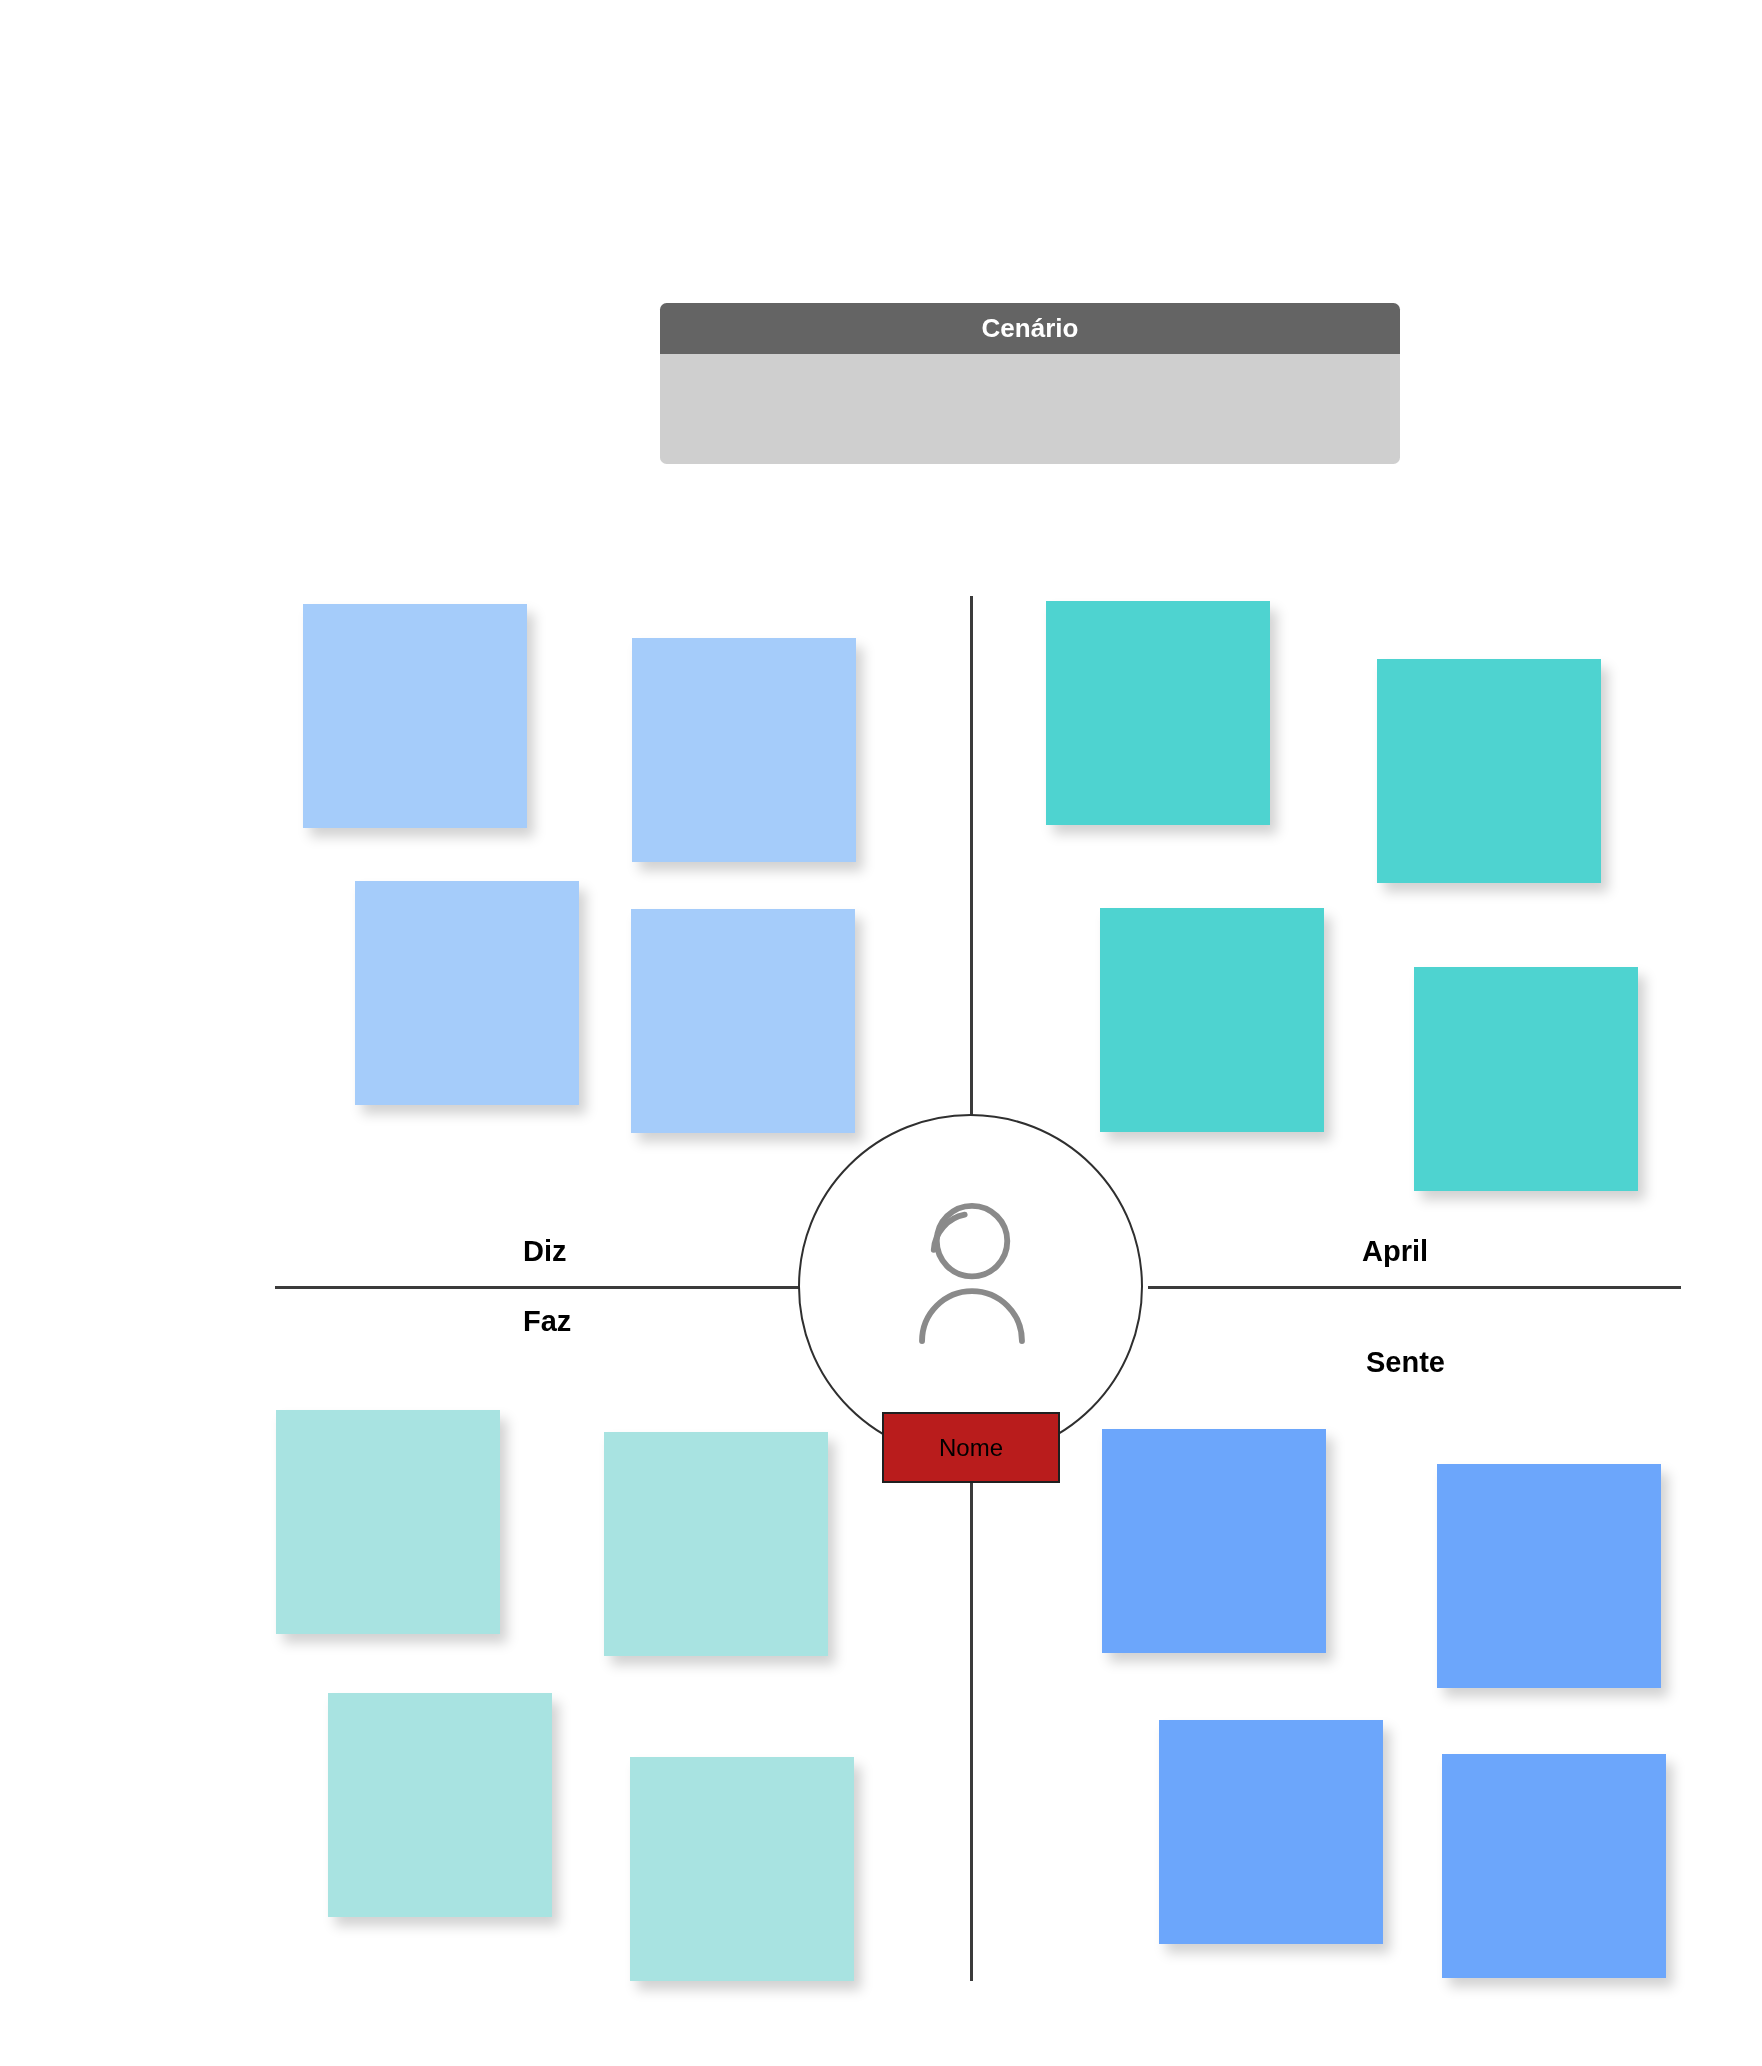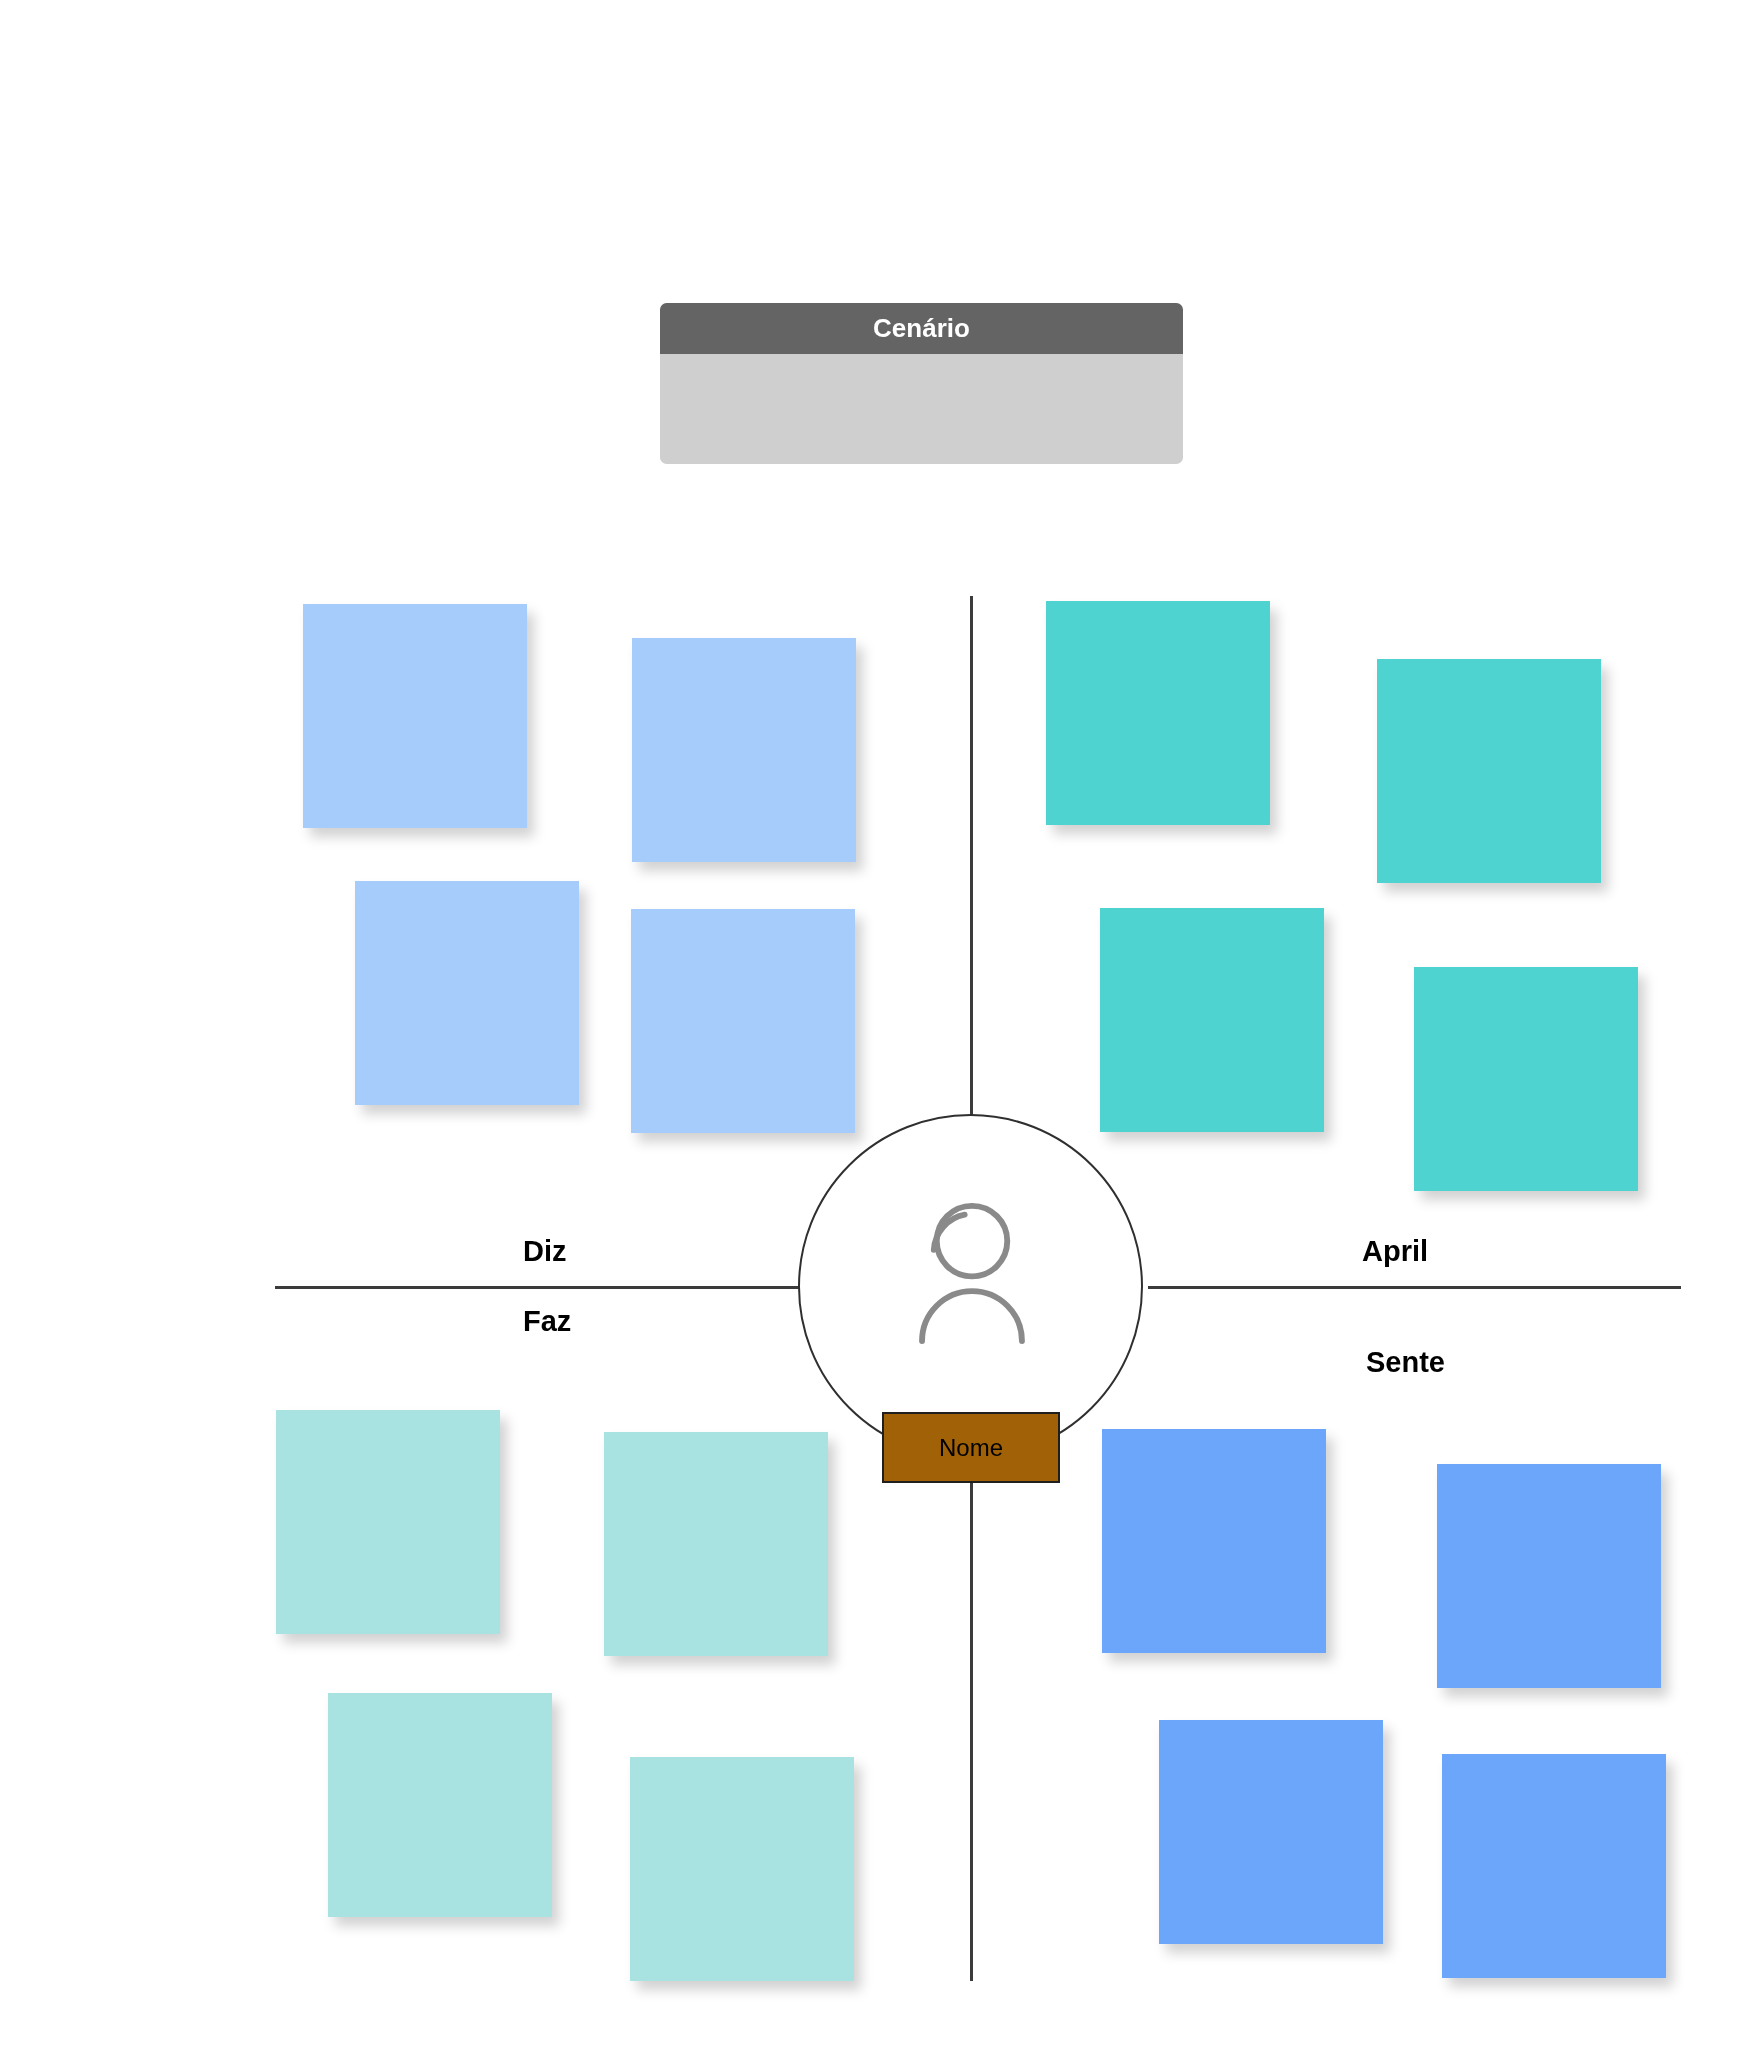--- a/index.html
+++ b/index.html
@@ -64,7 +64,7 @@
     position: absolute;
     left: 660px;
     top: 303px;
-    width: 523px;
+    width: 740px;
     text-align: right;
   }
   .scenario-header {

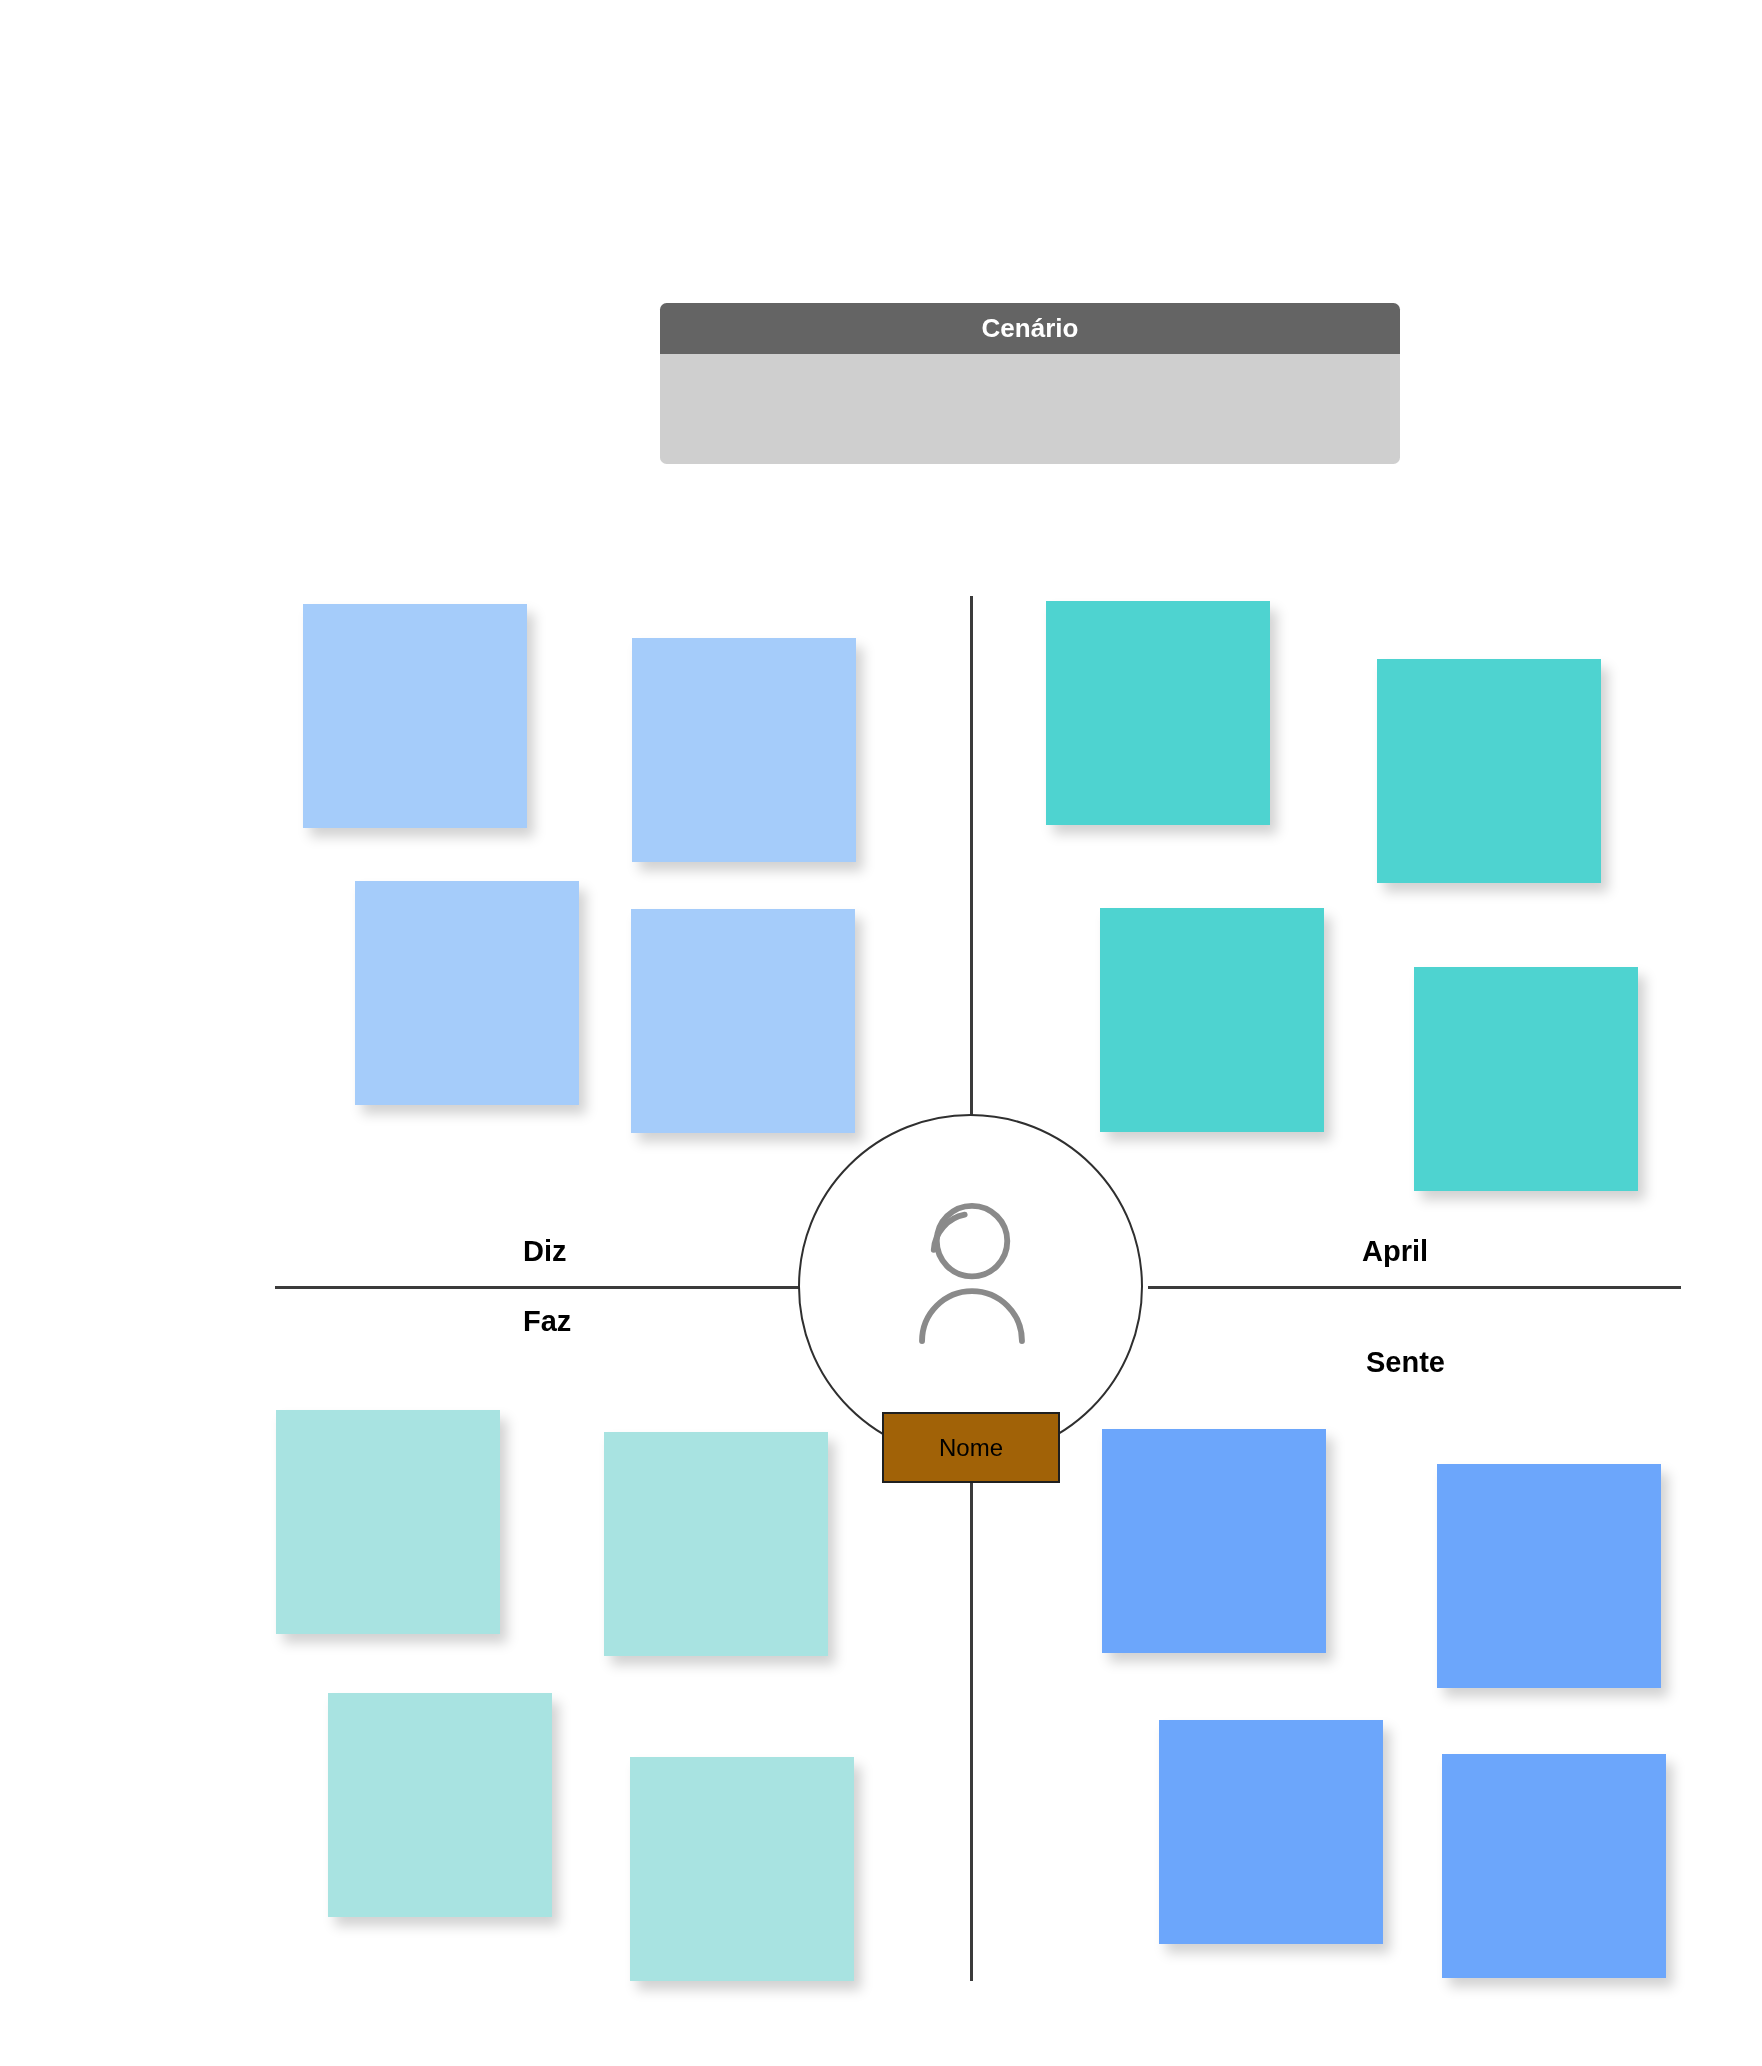--- a/index.html
+++ b/index.html
@@ -157,7 +157,7 @@
     width: 178px;
     height: 71px;
     border: 2.9px solid #1f1f1f;
-    background: #a16207;
+    background: #b91c1c;
     box-sizing: border-box;
     display: flex;
     align-items: center;

